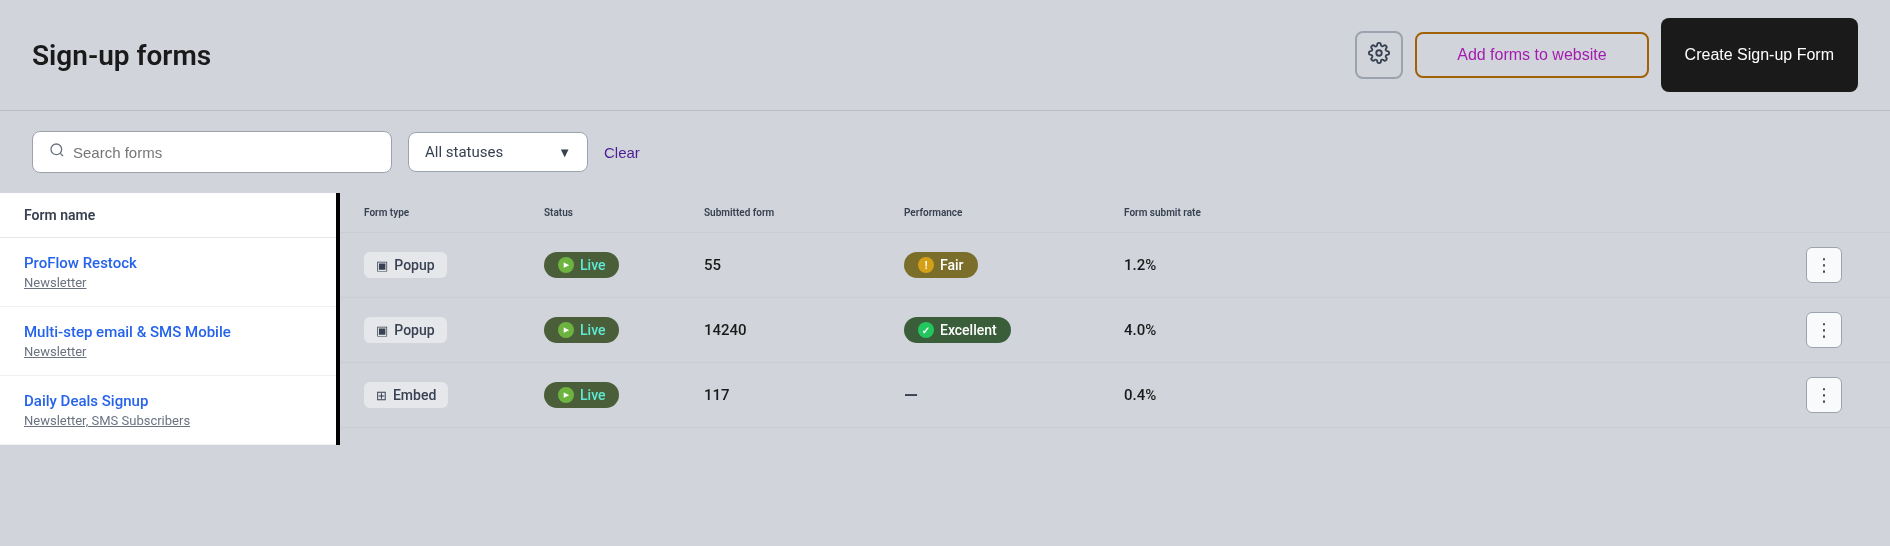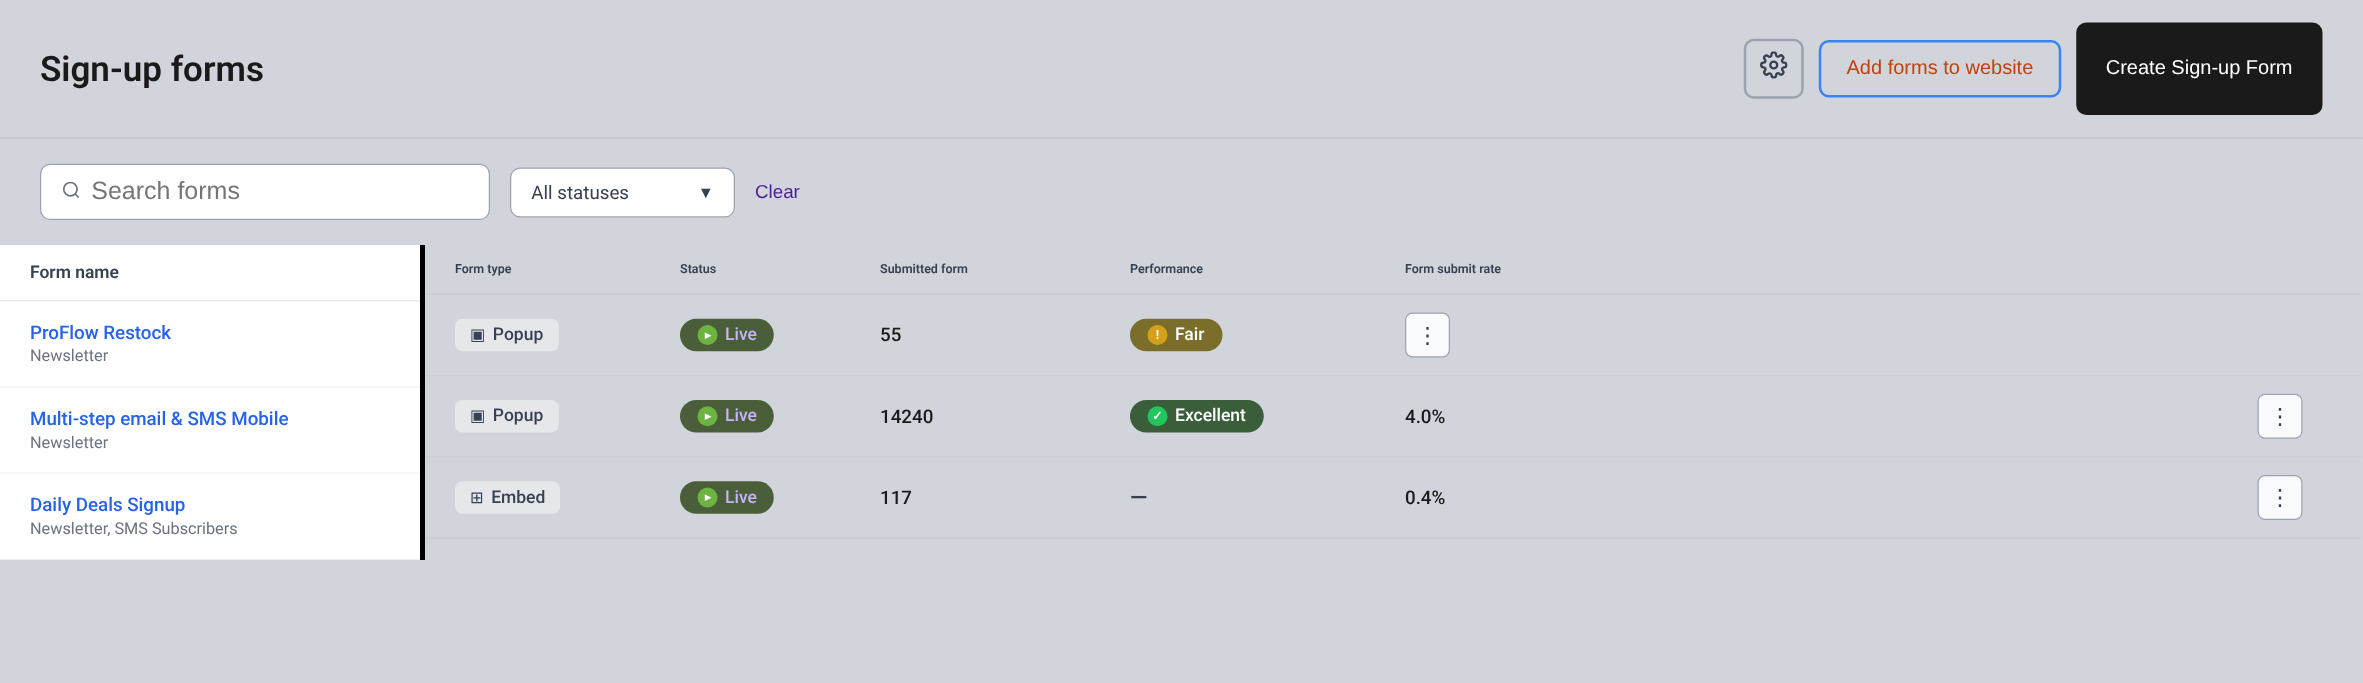--- a/index.html
+++ b/index.html
@@ -44,13 +44,13 @@
       color: #374151;
     }
     .btn-secondary {
-      padding: 12px 20px;
-      border: 2px solid #3b82f6;
+      padding: 12px 40px;
+      border: 2px solid #a16207;
       border-radius: 8px;
       background: transparent;
       font-size: 16px;
       font-weight: 500;
-      color: #c2410c;
+      color: #a21caf;
       cursor: pointer;
       white-space: nowrap;
     }

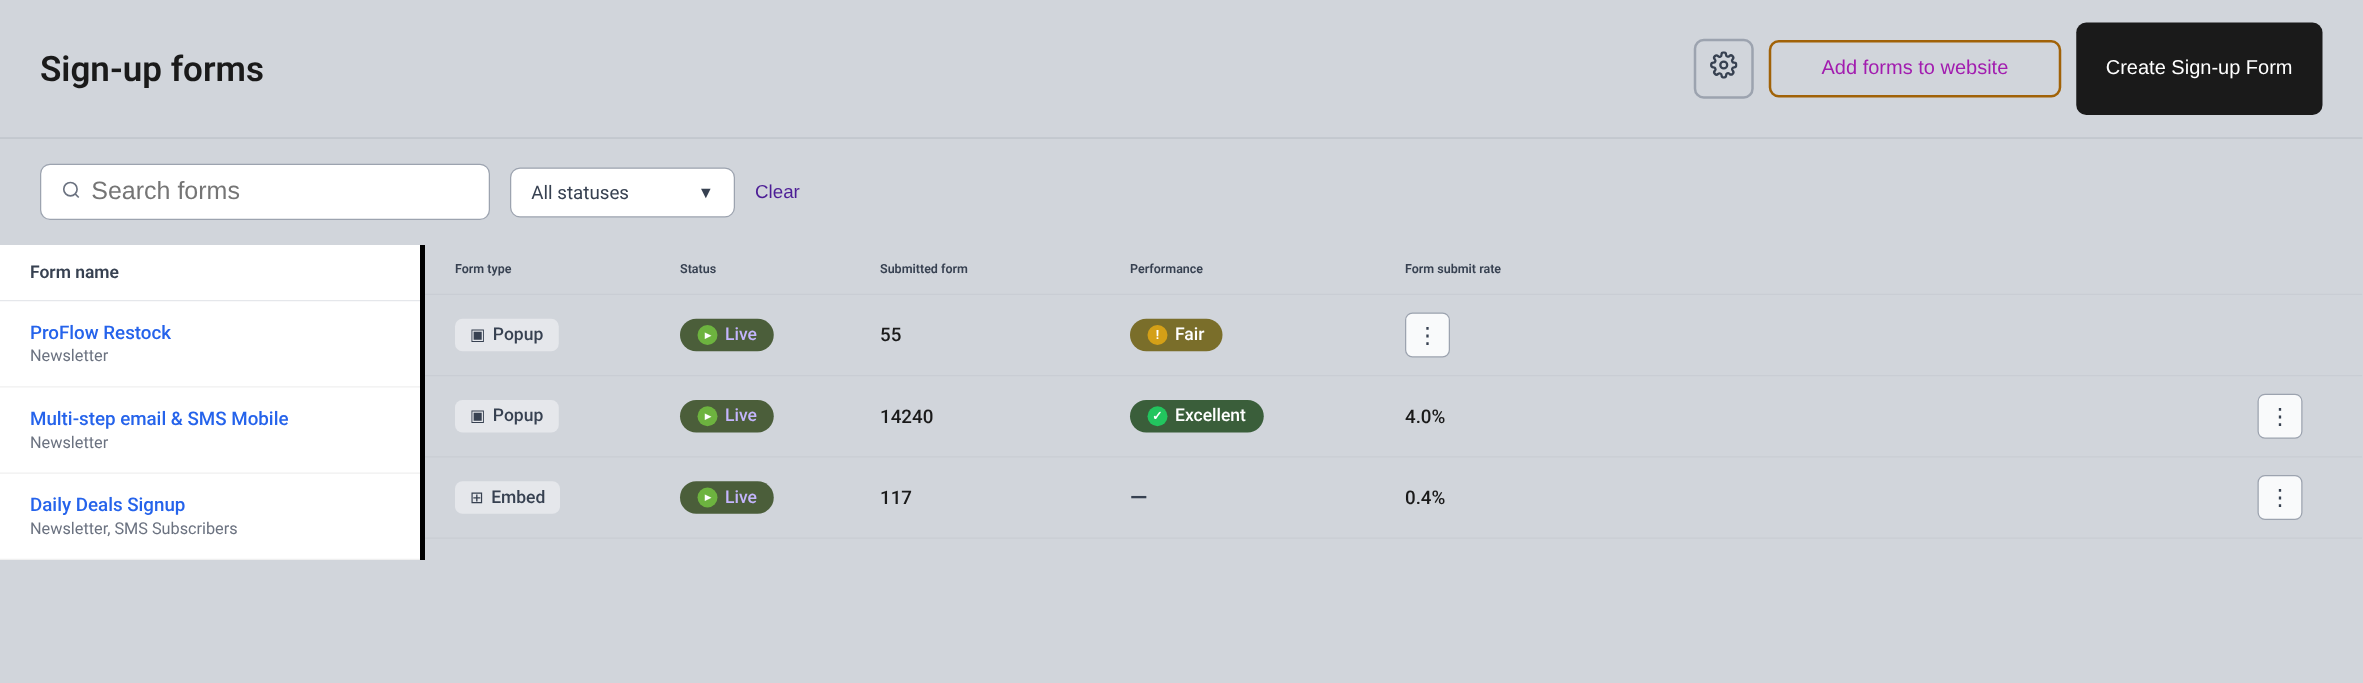--- a/index.html
+++ b/index.html
@@ -91,7 +91,7 @@
     .search-input {
       border: none;
       outline: none;
-      font-size: 20px;
+      font-size: 15px;
       color: #6b7280;
       background: transparent;
       width: 100%;

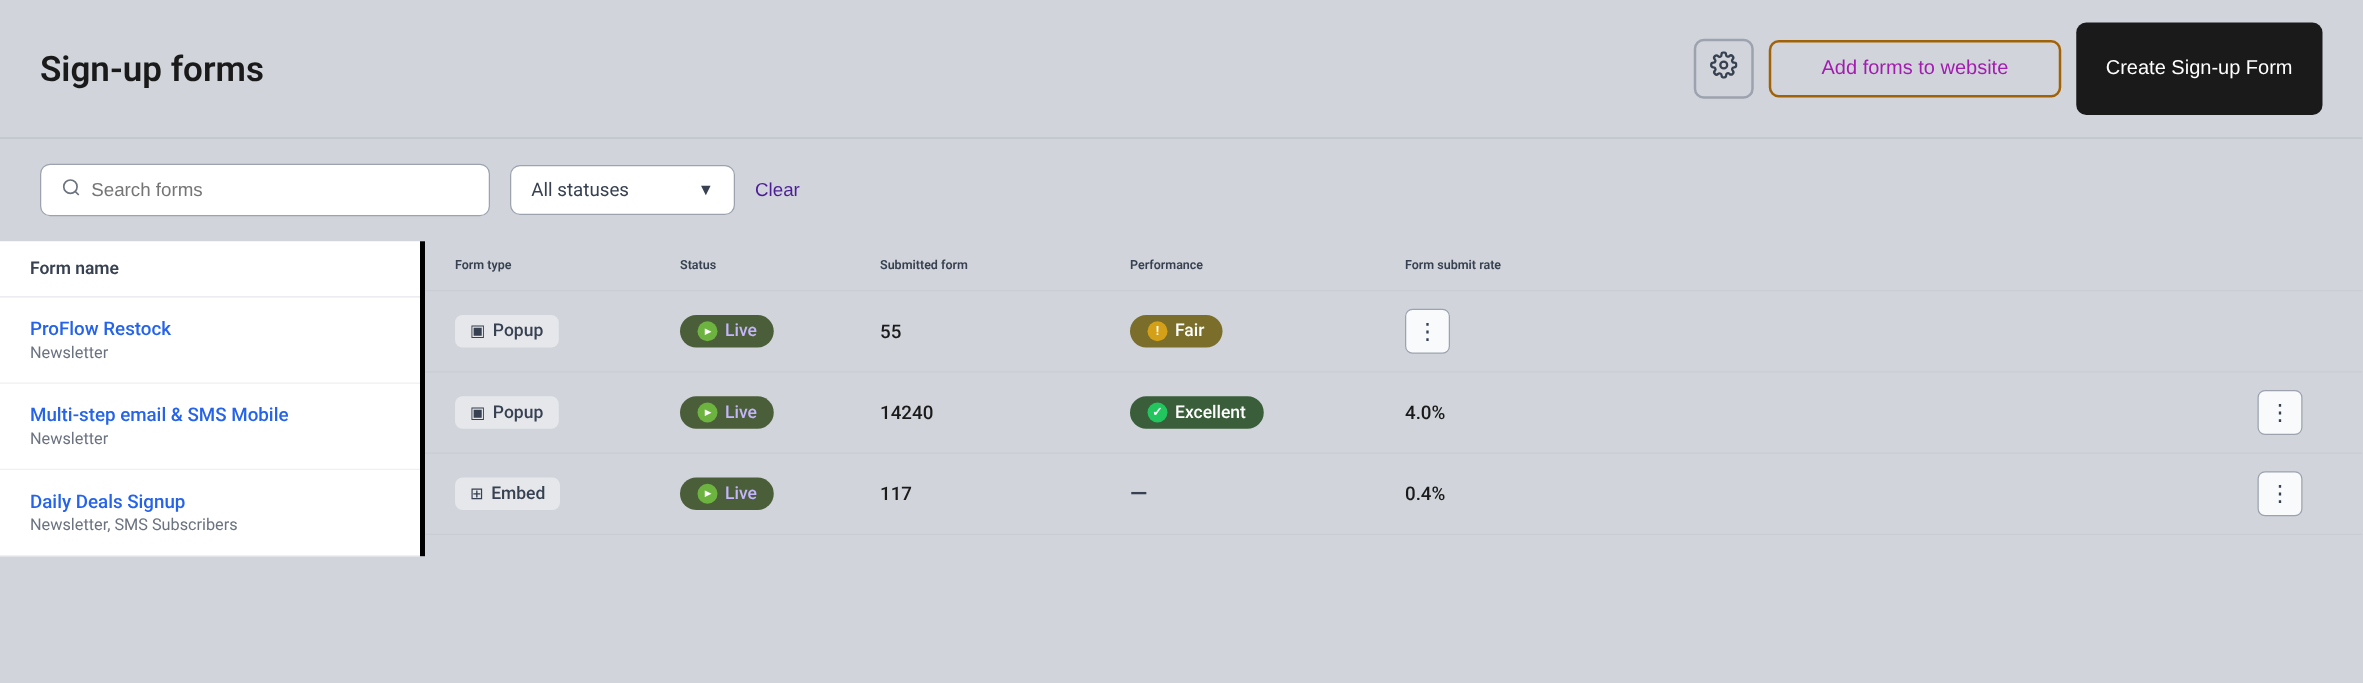--- a/index.html
+++ b/index.html
@@ -209,7 +209,7 @@
       border-radius: 20px;
       padding: 5px 14px;
       font-size: 14px;
-      color: #c4b5fd;
+      color: #5eead4;
       font-weight: 500;
     }
     .live-dot {

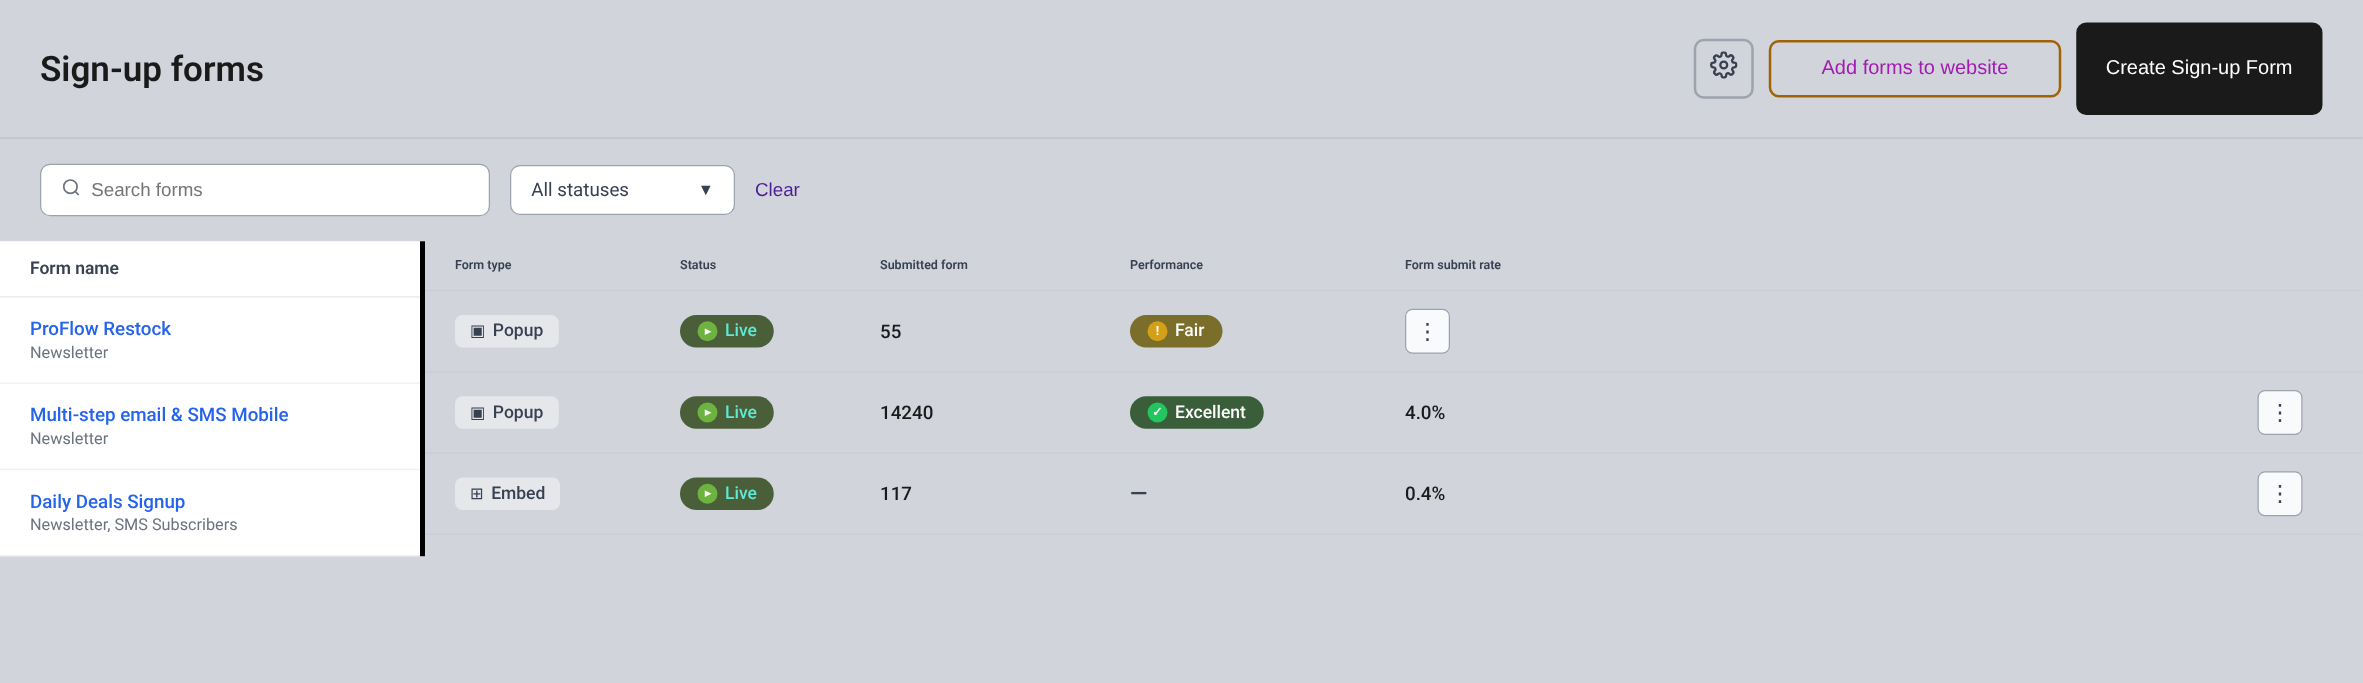--- a/index.html
+++ b/index.html
@@ -394,6 +394,9 @@
         </span>
       </div>
       <div class="cell">
+        <span class="rate-num">1.2%</span>
+      </div>
+      <div class="cell">
         <button class="more-btn">⋮</button>
       </div>
     </div>

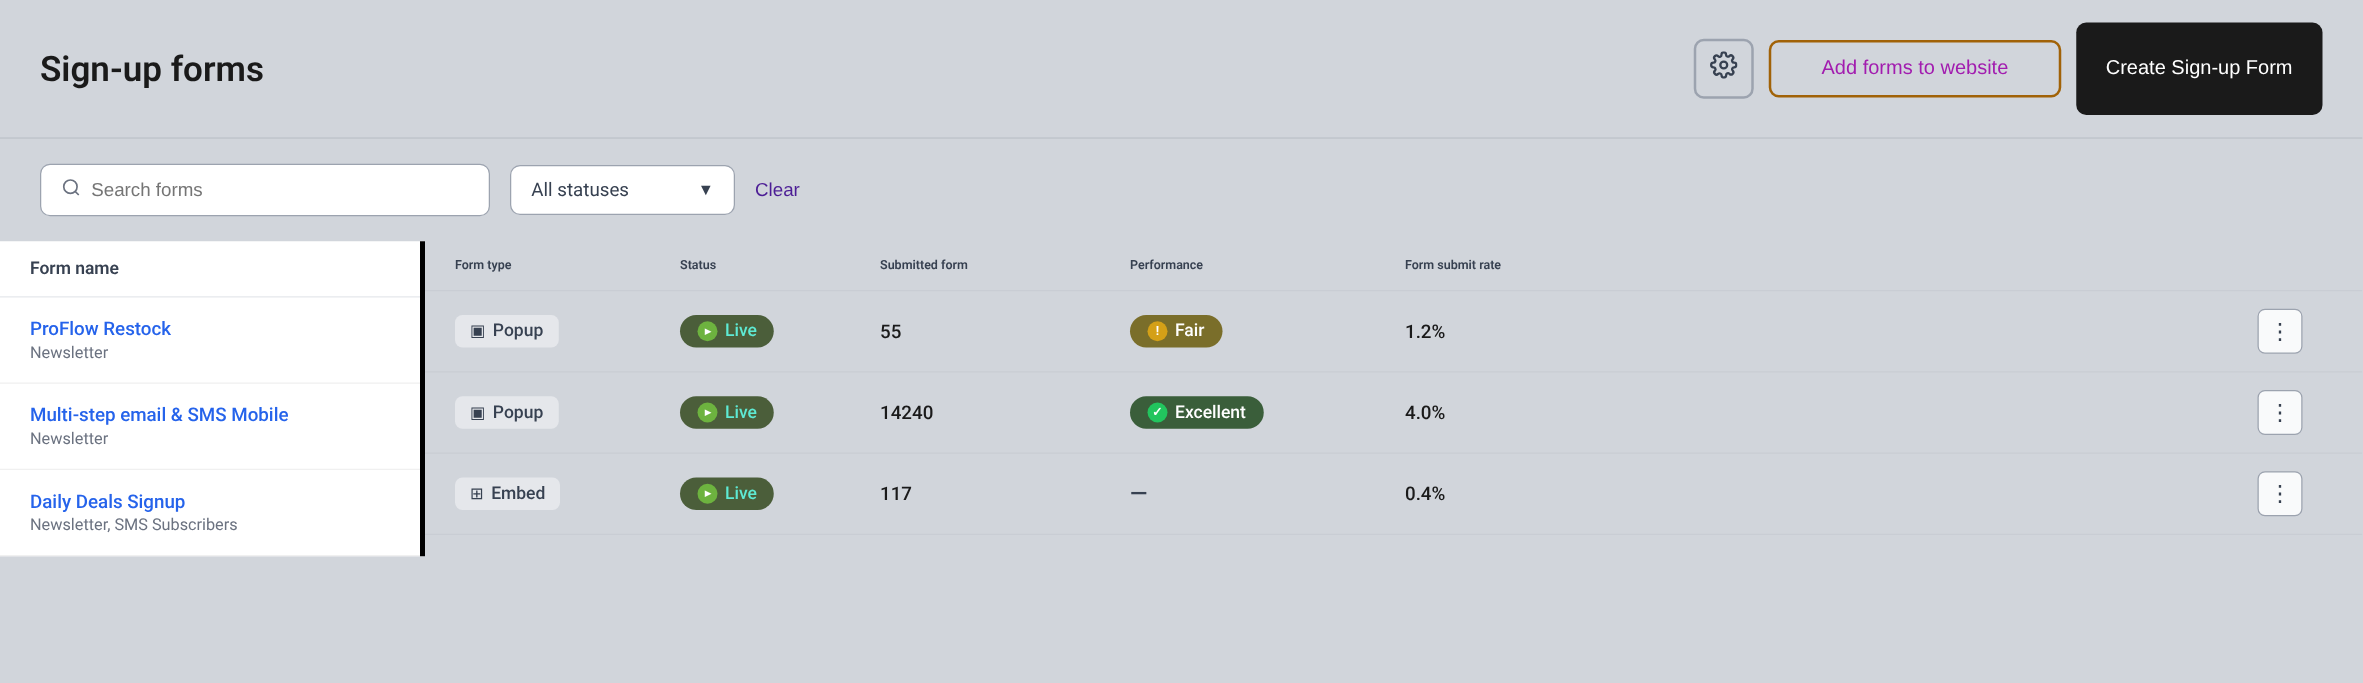--- a/index.html
+++ b/index.html
@@ -153,6 +153,7 @@
     .name-row .form-sub {
       font-size: 13px;
       color: #6b7280;
+      text-decoration: underline;
     }
 
     

